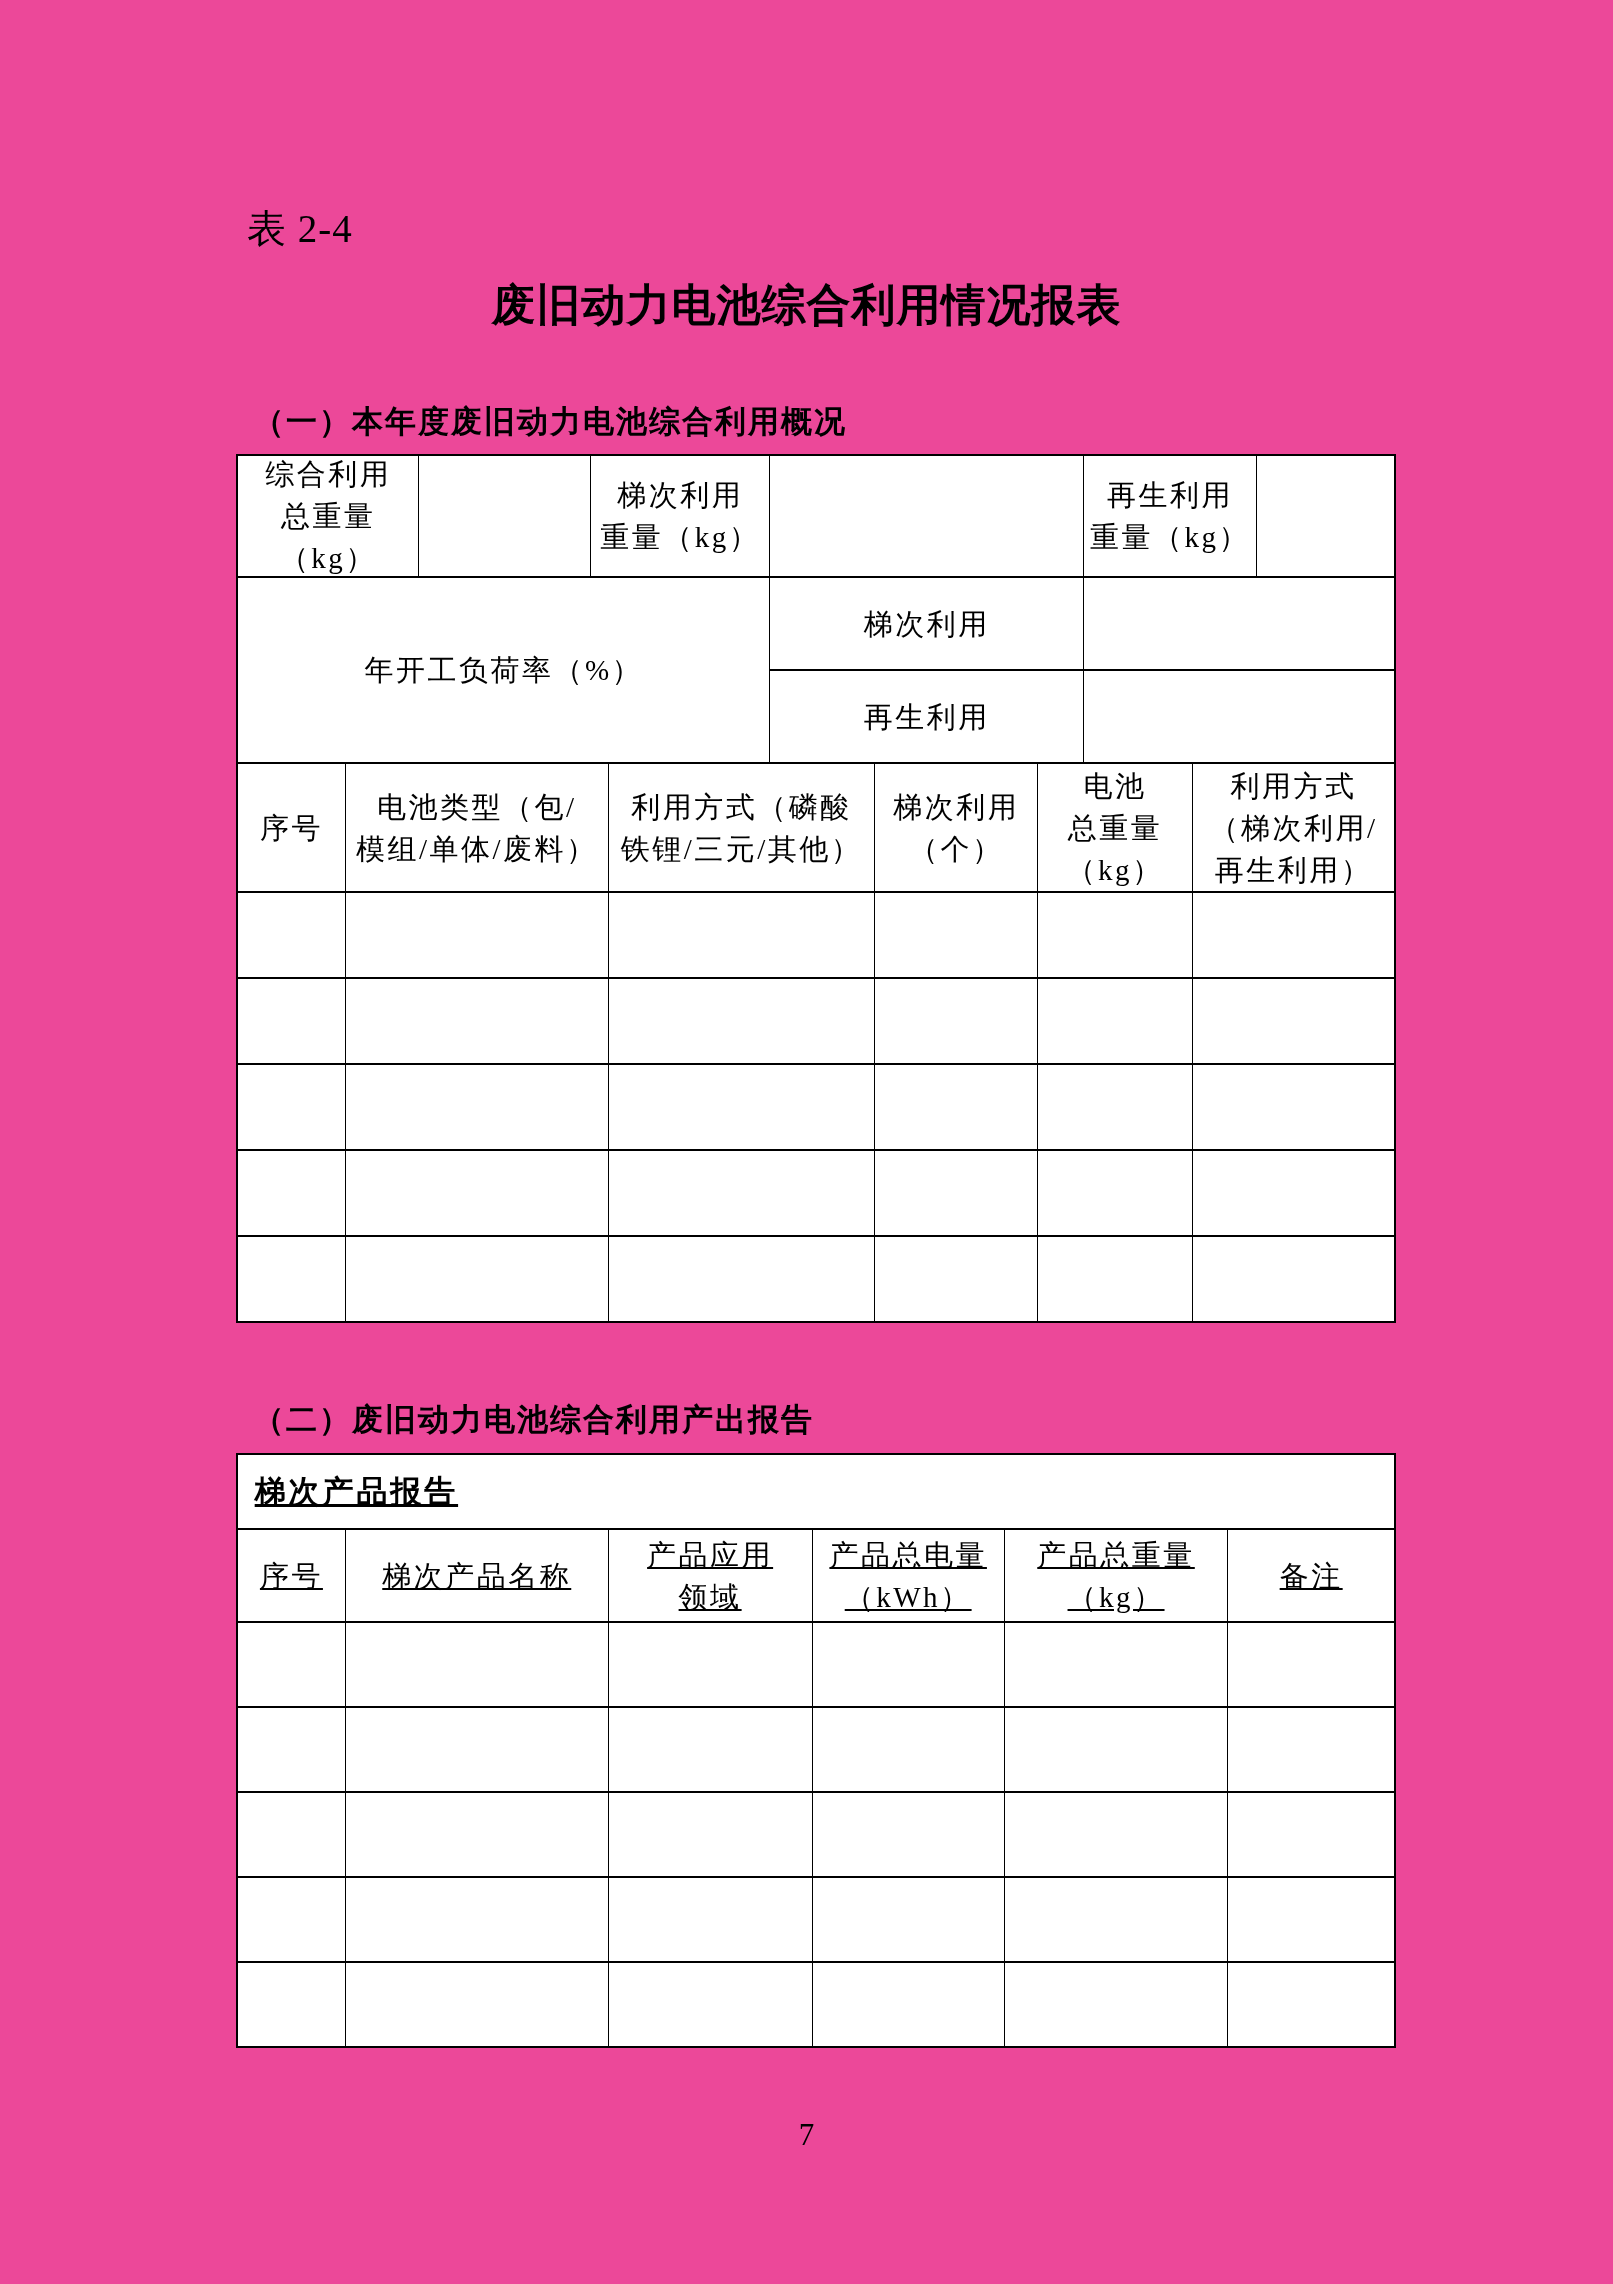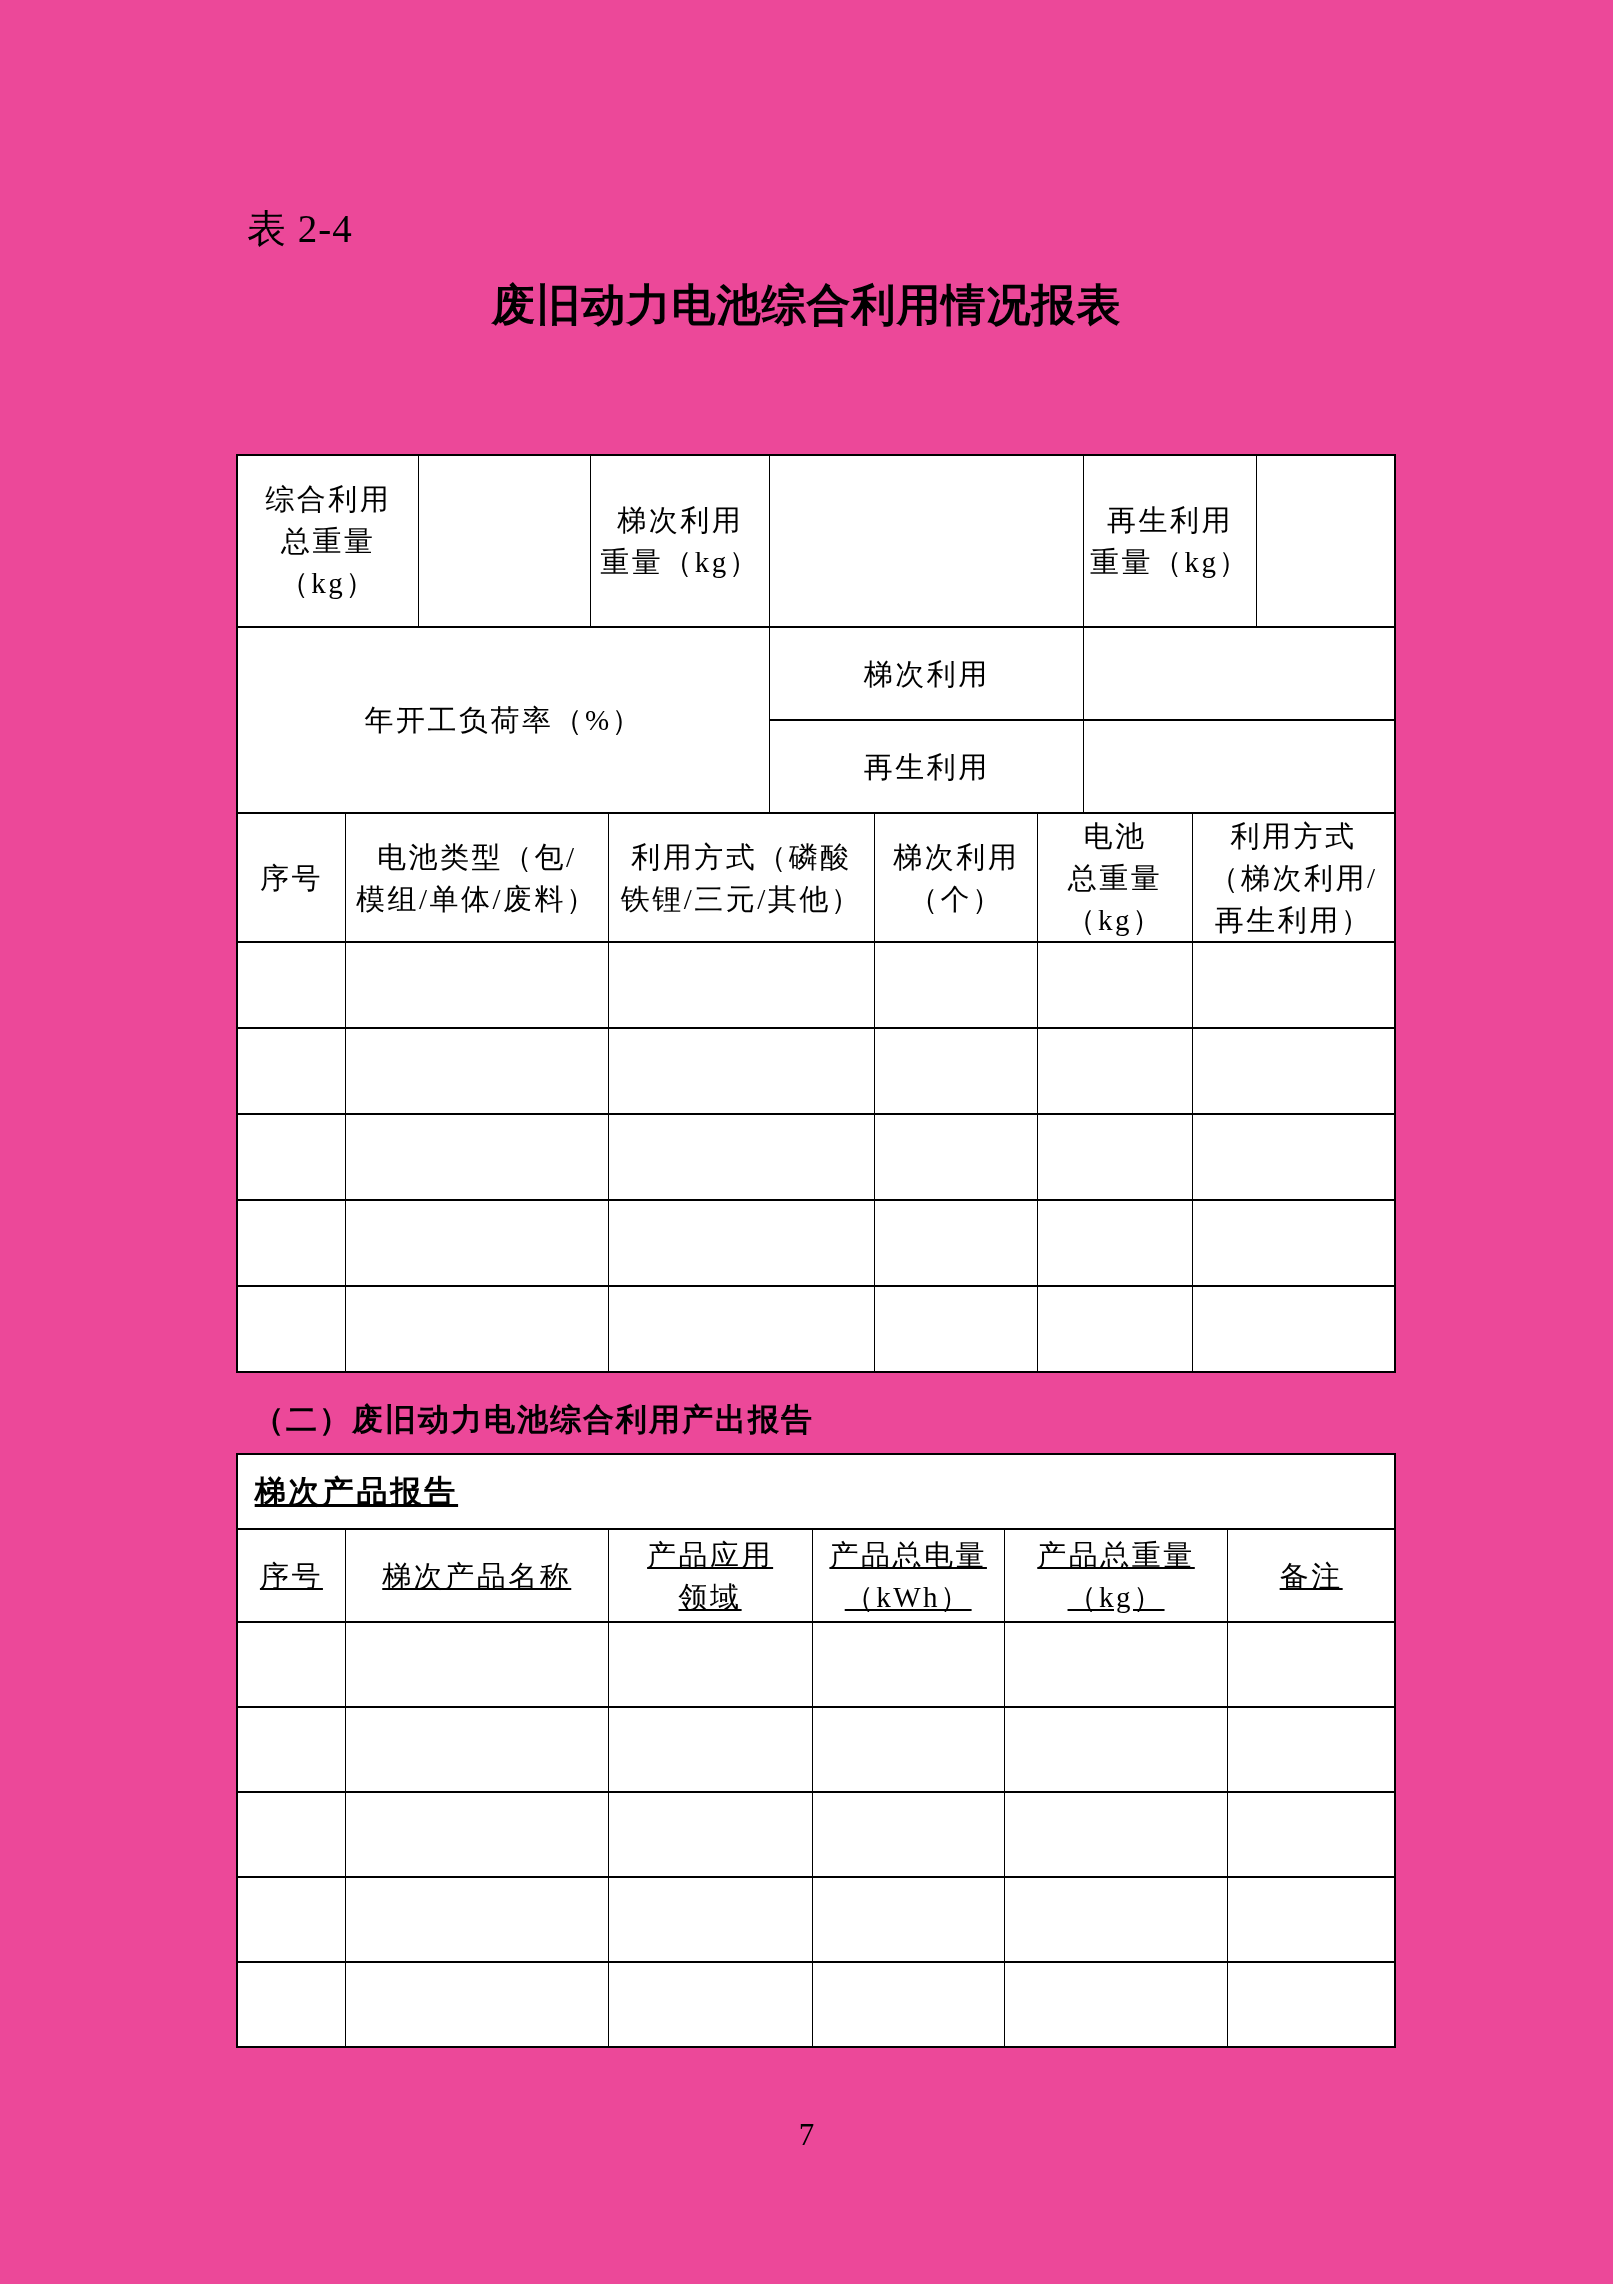--- a/index.html
+++ b/index.html
@@ -81,6 +81,7 @@
 
   <div class="doc-title">废旧动力电池综合利用情况报表</div>
 
+  <div class="sec-heading" id="sec1-heading">（一）本年度废旧动力电池综合利用概况</div>
 
   <div class="tbl" id="table1">
 

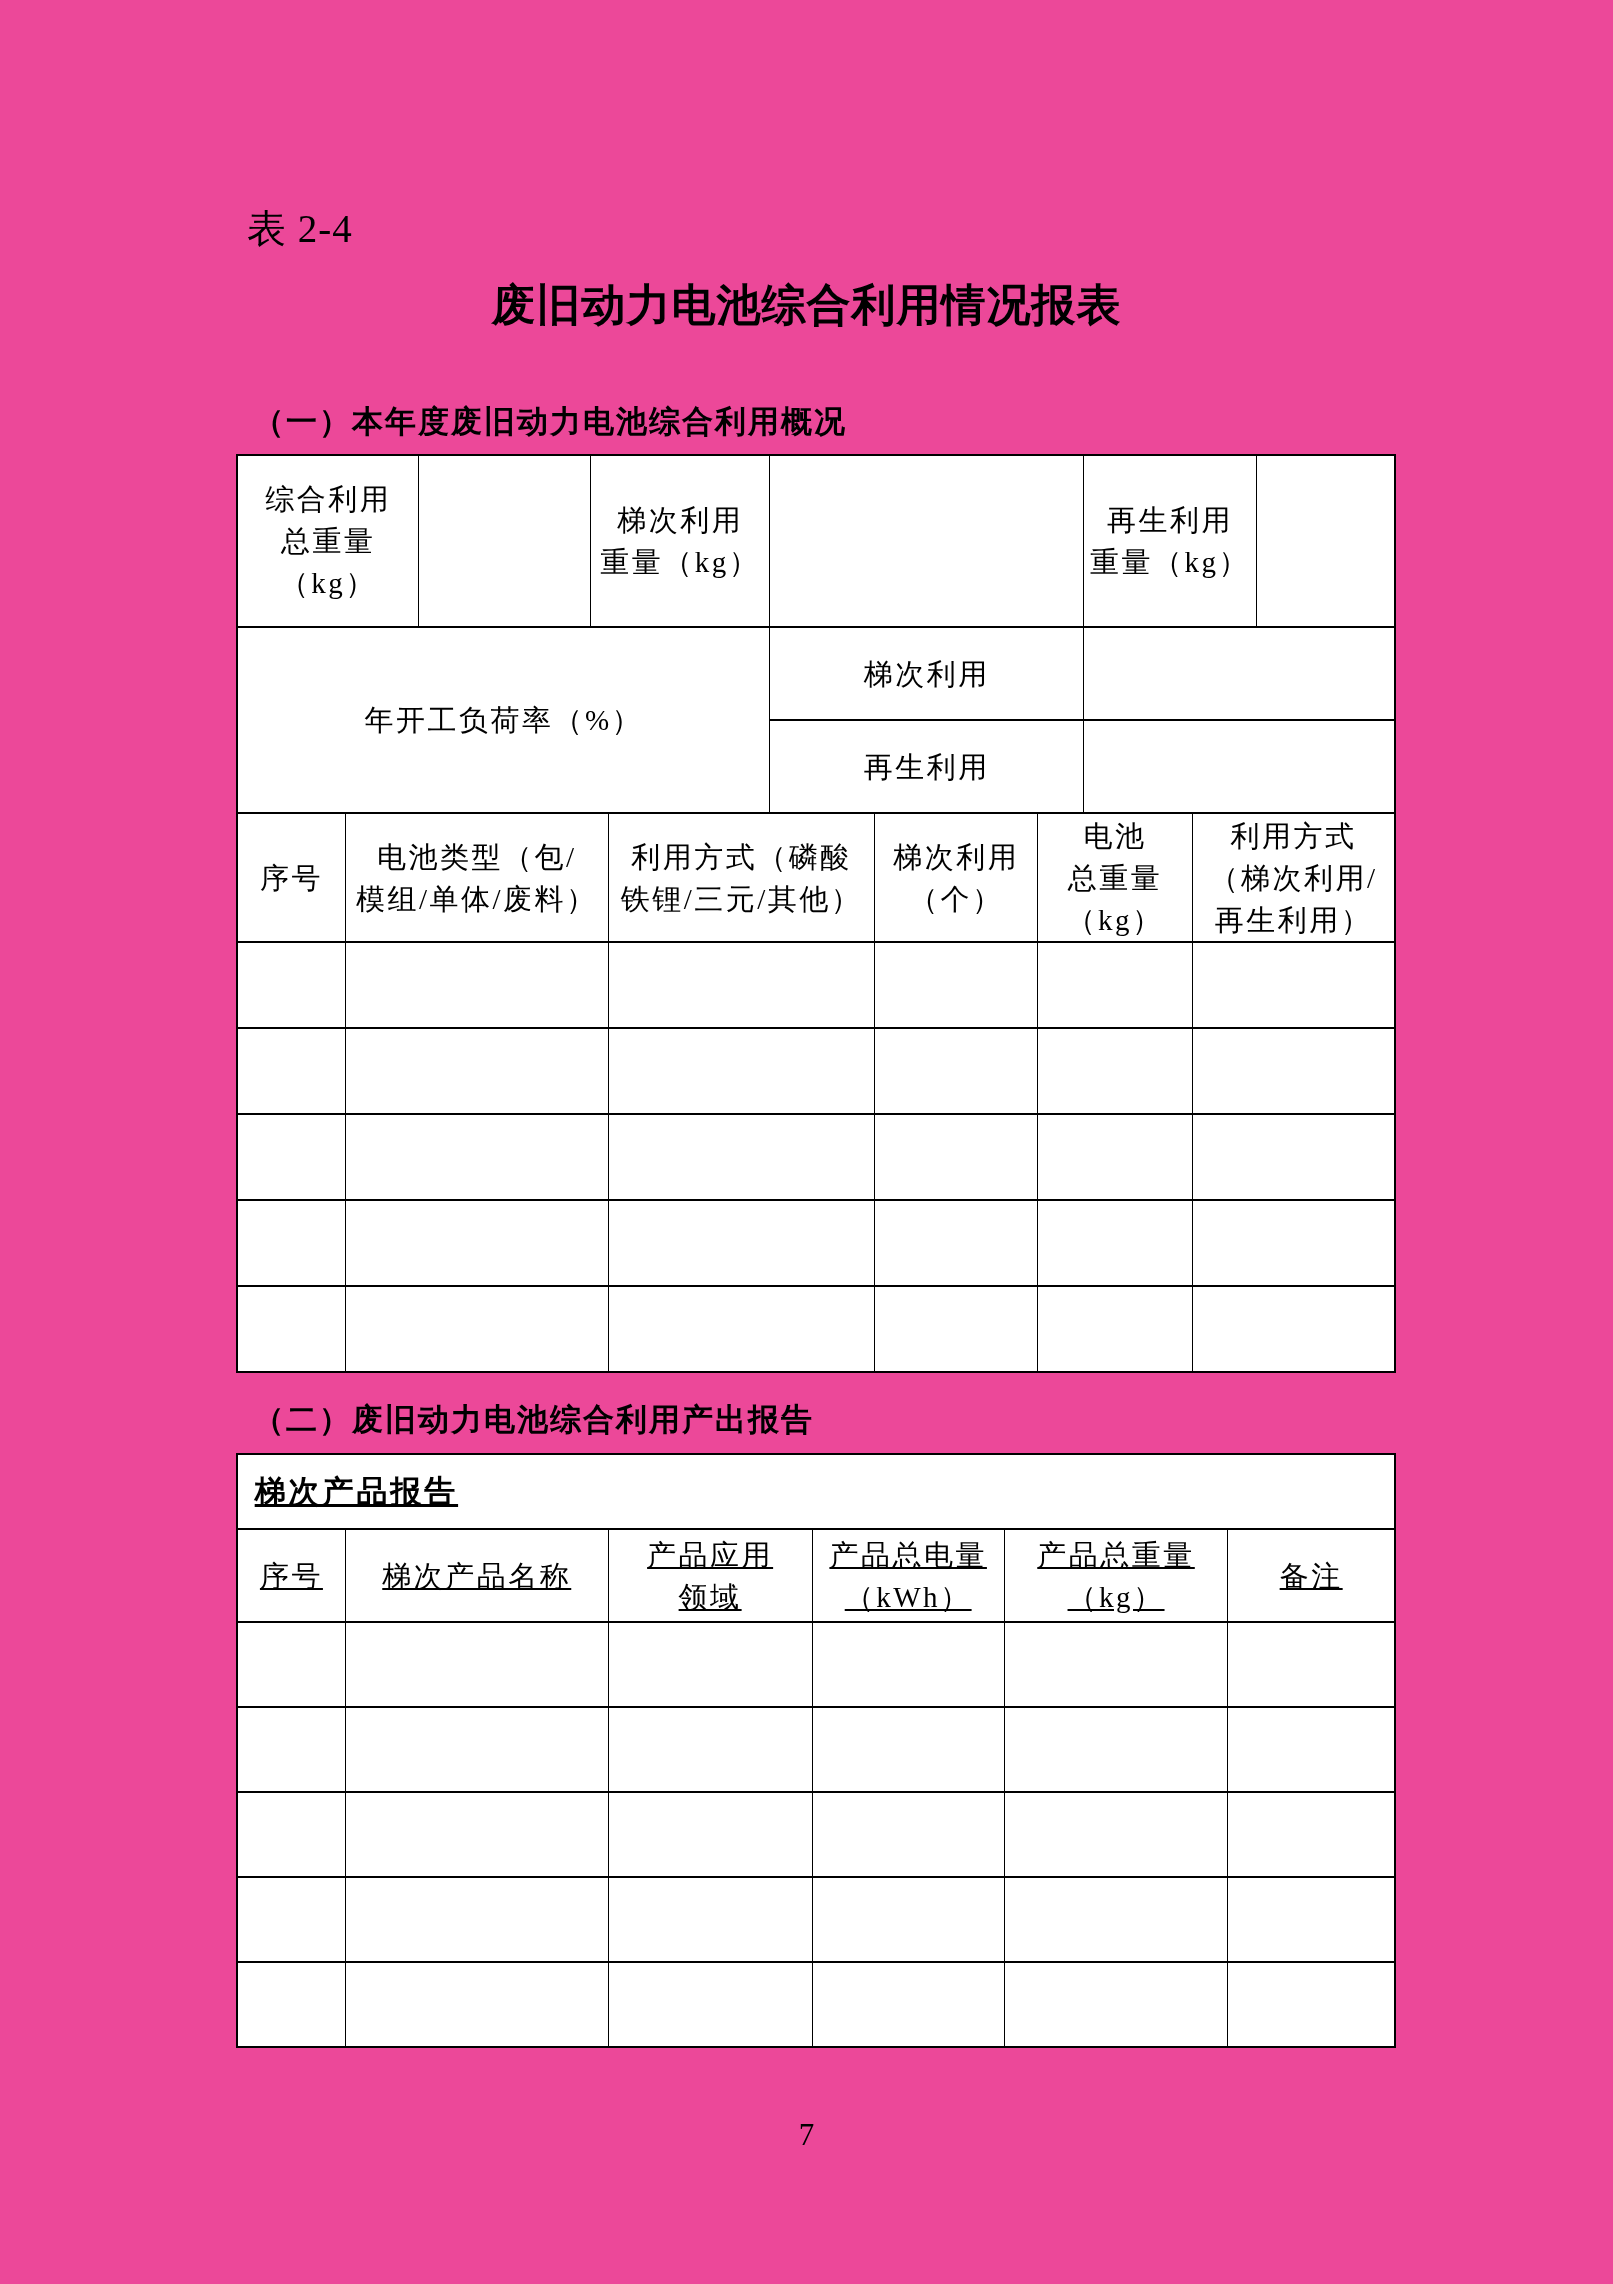--- a/index.html
+++ b/index.html
@@ -44,7 +44,7 @@
   #table2{top:1453px;text-decoration:underline;}
   .grid{display:grid;}
   
-  .cols-a{grid-template-columns:184fr 175fr 183fr 320fr 176fr 141fr;height:170px;}
+  .cols-a{grid-template-columns:184fr 175fr 183fr 320fr 176fr 141fr;height:120px;}
   .cols-b{grid-template-columns:542fr 320fr 317fr;grid-template-rows:93px 93px;}
   .cols-c{grid-template-columns:109fr 268fr 272fr 166fr 158fr 206fr;}
   .cols-p{grid-template-columns:109fr 268fr 208fr 196fr 228fr 170fr;}

